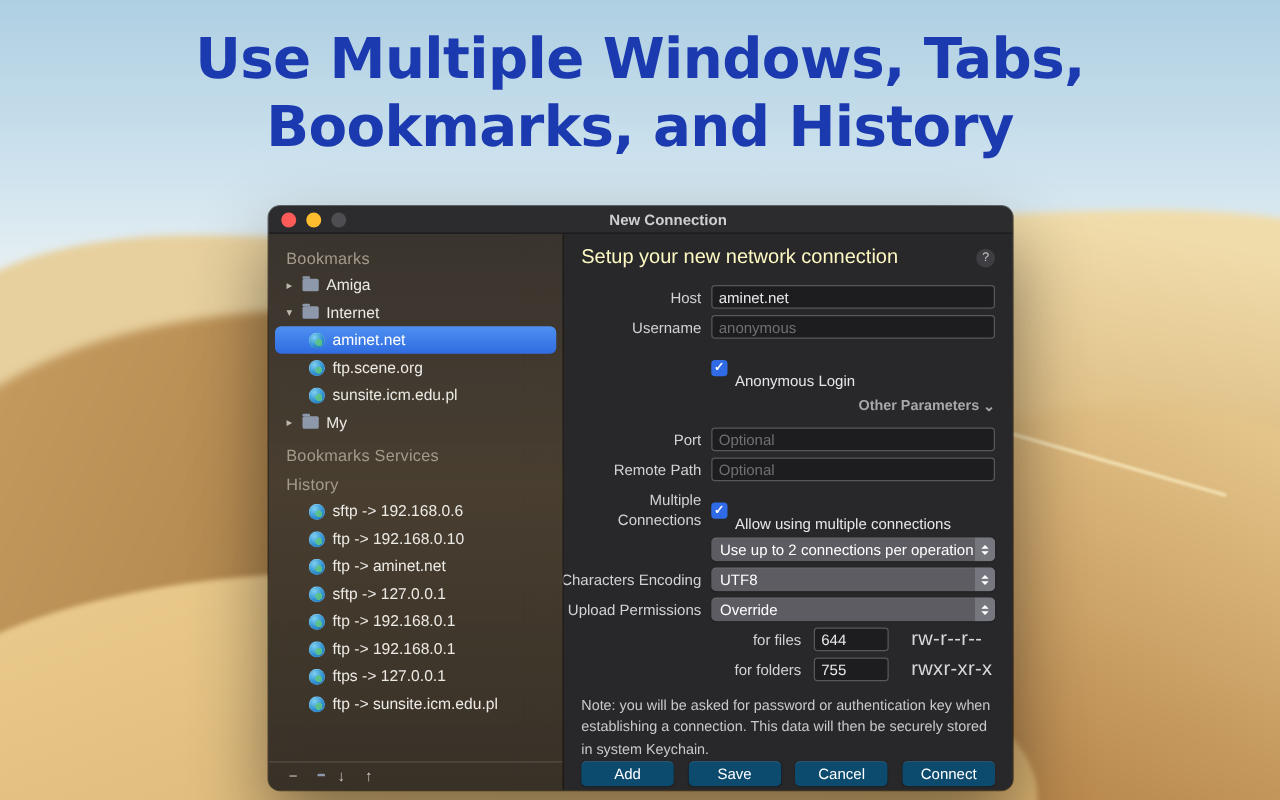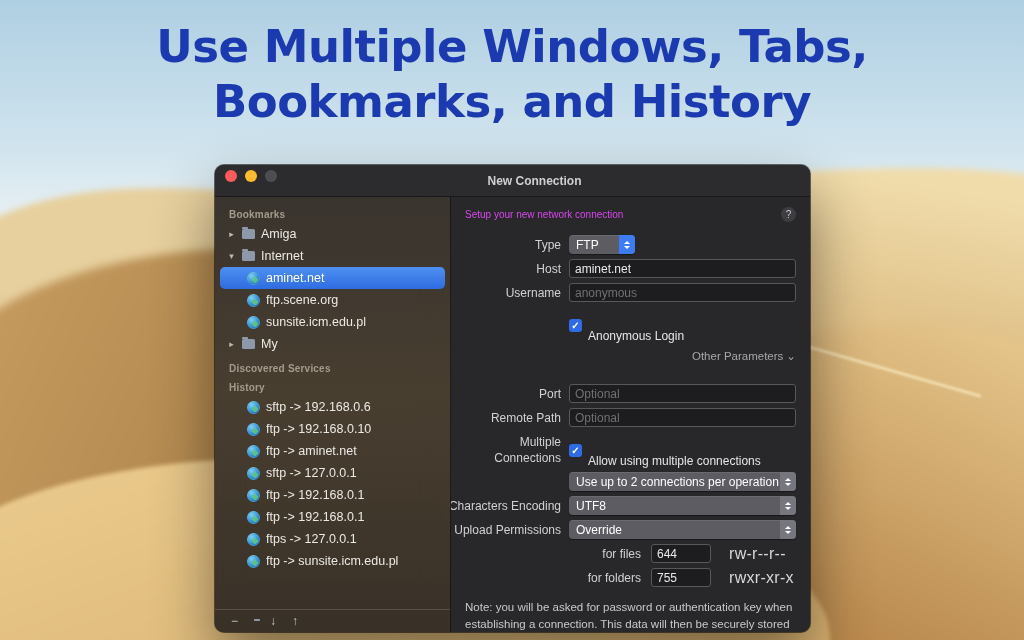--- a/index.html
+++ b/index.html
@@ -36,7 +36,7 @@
             border-radius:9px; overflow:hidden; background:#242426;
             box-shadow:0 28px 60px rgba(0,0,0,.45), 0 0 0 1px rgba(0,0,0,.55);
             display:flex; flex-direction:column; color:#e8e8ea; font-size:12px; }
-  .titlebar { height:32px; flex:none; background:#2c2b2e; border-bottom:1px solid #19191b;
+  .titlebar { height:22px; flex:none; background:#2c2b2e; border-bottom:1px solid #19191b;
               position:relative; display:flex; align-items:center;padding-left:44px; }
   .lights { position:absolute; left:10px; top:5px; display:flex; gap:8px; }
   .light { width:12px; height:12px; border-radius:50%; }

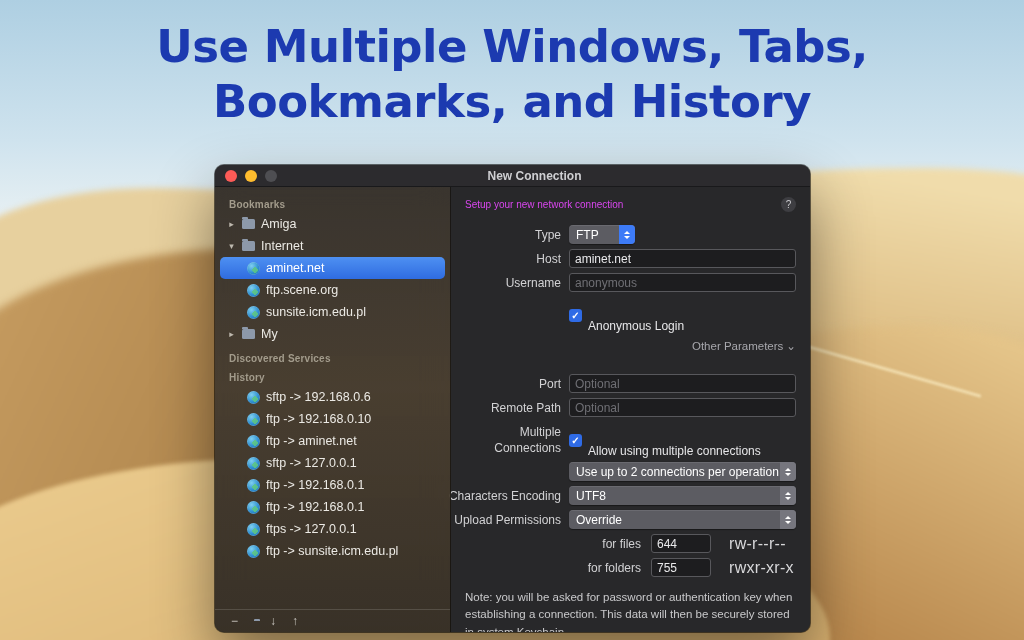--- a/index.html
+++ b/index.html
@@ -52,7 +52,7 @@
              background:linear-gradient(180deg,rgba(66,59,50,.72), rgba(92,76,54,.66) 45%, rgba(64,54,40,.74));
              backdrop-filter:blur(16px) saturate(1.2); border-right:1px solid rgba(0,0,0,.55); }
   .sb-list { flex:1; overflow:hidden; padding-top:4px; }
-  .sb-header { margin:8px 0 3px 14px; font-size:10px; font-weight:700;
+  .sb-header { margin:8px 0 3px 14px; font-size:13px; font-weight:400;
                color:#a39c8c; letter-spacing:.2px; }
   .sb-row { height:22px; display:flex; align-items:center; gap:6px;
             font-size:12.5px; color:#eceae5; }

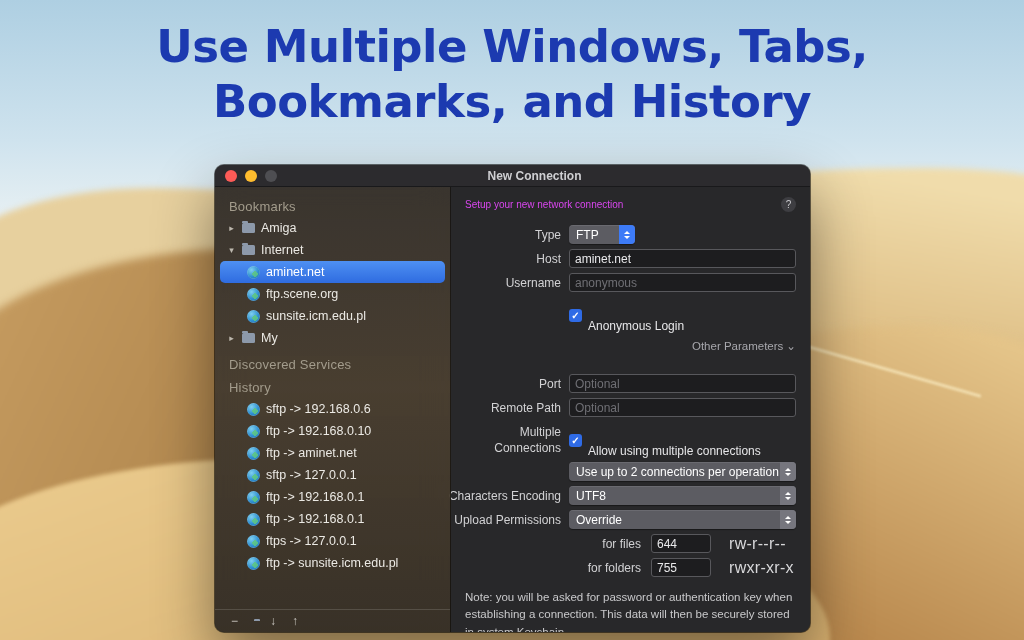--- a/index.html
+++ b/index.html
@@ -76,7 +76,7 @@
   
   .main { flex:1; background:#28282a; padding:10px 14px 12px; display:flex; flex-direction:column; }
   .intro-row { display:flex; align-items:center; justify-content:space-between; }
-  .intro { color:#d946ef; font-size:10px;text-align:right; }
+  .intro { color:#fef9c3; font-size:16px;text-align:right; }
   .help-btn { width:15px; height:15px; border-radius:50%; background:#3e3e42; color:#c9c9cd;
               font-size:10px; display:flex; align-items:center; justify-content:center; }
   .form { margin-top:13px; }

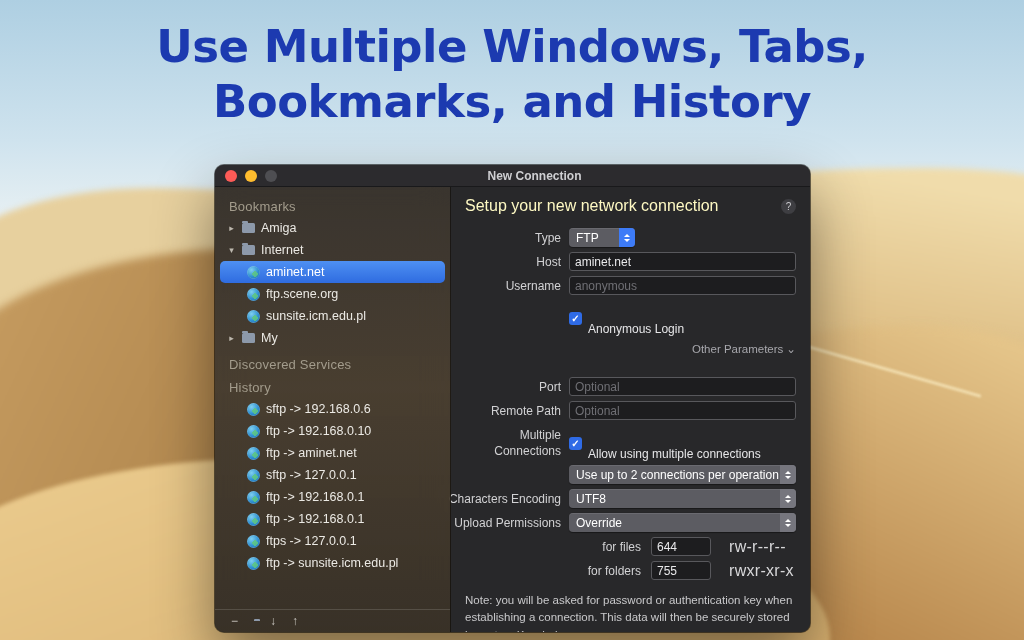--- a/index.html
+++ b/index.html
@@ -244,18 +244,6 @@
 
         <div class="form">
 
-          <div class="frow">
-            <div class="flabel">Type</div>
-            <div class="ffield">
-              <div class="select small">
-                <span>FTP</span>
-                <span class="stepper">
-                    <i class="up"></i>
-                    <i class="dn"></i>
-                  </span>
-              </div>
-            </div>
-          </div>
 
           <div class="frow">
             <div class="flabel">Host</div>

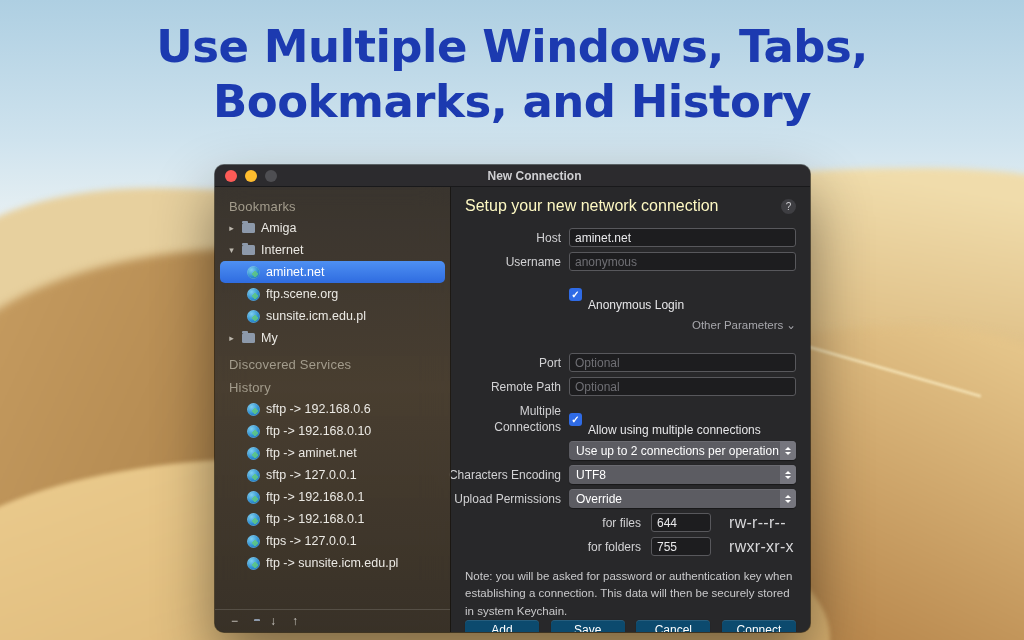--- a/index.html
+++ b/index.html
@@ -267,7 +267,7 @@
             </div>
           </div>
 
-          <div class="frow" style="margin-bottom:19px;">
+          <div class="frow" style="margin-bottom:8px;font-weight:bold;">
             <div class="flabel"></div>
             <div class="ffield end">
               <span class="link-dim">

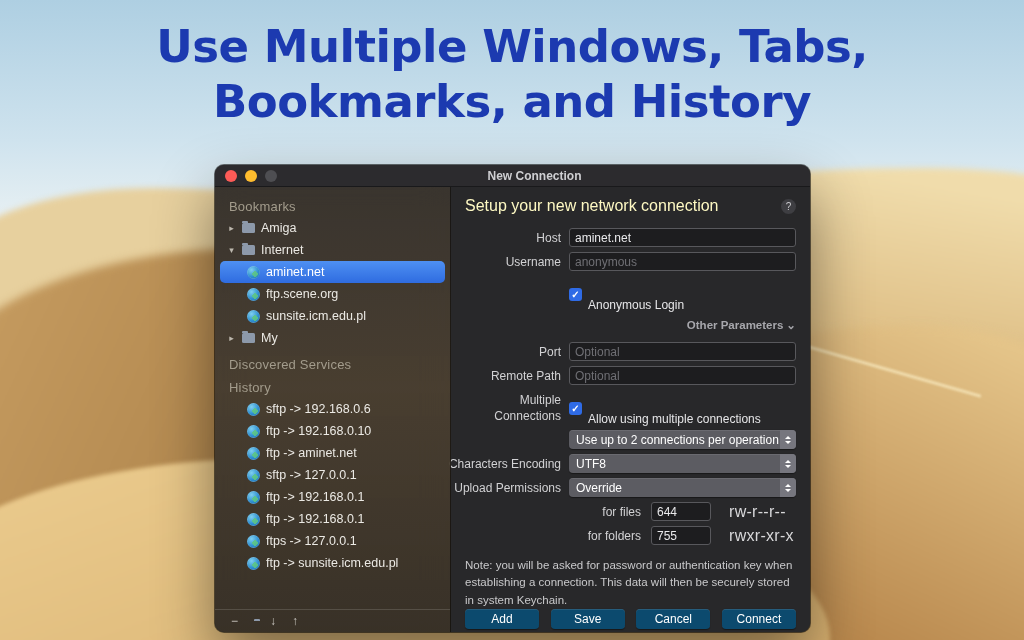--- a/index.html
+++ b/index.html
@@ -188,7 +188,7 @@
             <span>My</span>
           </div>
 
-          <div class="sb-header">Discovered Services</div>
+          <div class="sb-header">Bookmarks Services</div>
 
 
           <div class="sb-header">History</div>

